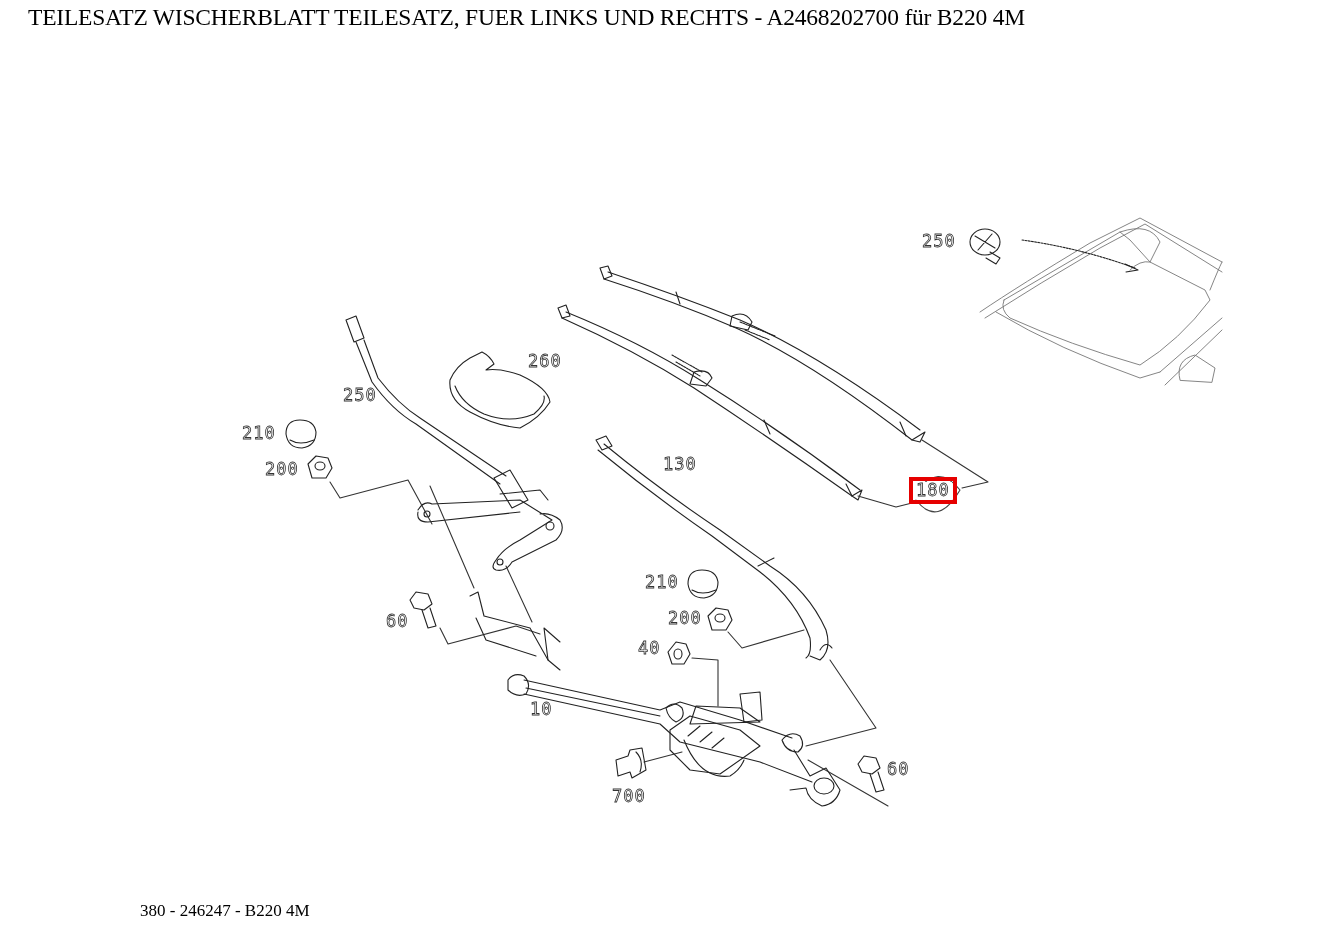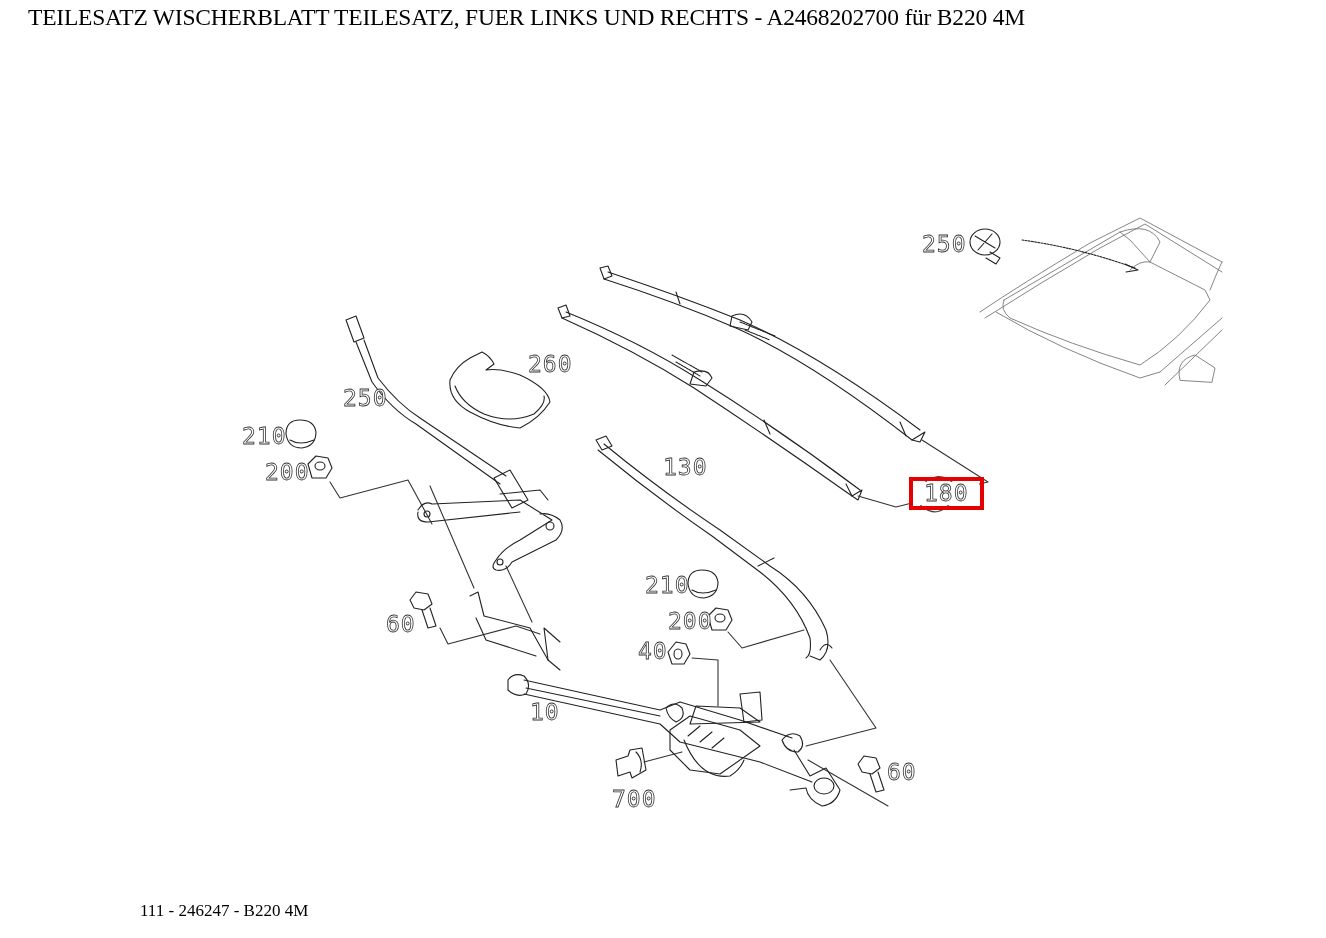--- a/index.html
+++ b/index.html
@@ -7,7 +7,7 @@
   .page-title { position: absolute; left: 20px; top: 4px; font-family: "Liberation Serif", "DejaVu Serif", serif; font-size: 23.5px; letter-spacing: -0.2px; white-space: nowrap; margin-left: 8px; }
   .footer { position: absolute; left: 140px; top: 901px; font-family: "Liberation Serif", "DejaVu Serif", serif; font-size: 17px; white-space: nowrap; }
   .diagram { position: absolute; left: 0; top: 0; width: 1326px; height: 938px; }
-  .callout { position: absolute; font-family: "DejaVu Sans Mono", "Liberation Mono", monospace; font-size: 23px; color: #fff; -webkit-text-stroke: 0.8px #333; letter-spacing: 1px; cursor: pointer; line-height: 1; }
+  .callout { position: absolute; font-family: "DejaVu Sans Mono", "Liberation Mono", monospace; font-size: 17px; color: #fff; -webkit-text-stroke: 0.8px #333; letter-spacing: 1px; cursor: pointer; line-height: 1; }
   .callout.highlight { outline: 4px solid #e60000; outline-offset: 1px; background: #fff; padding: 0 10px; }
 </style>
 </head>

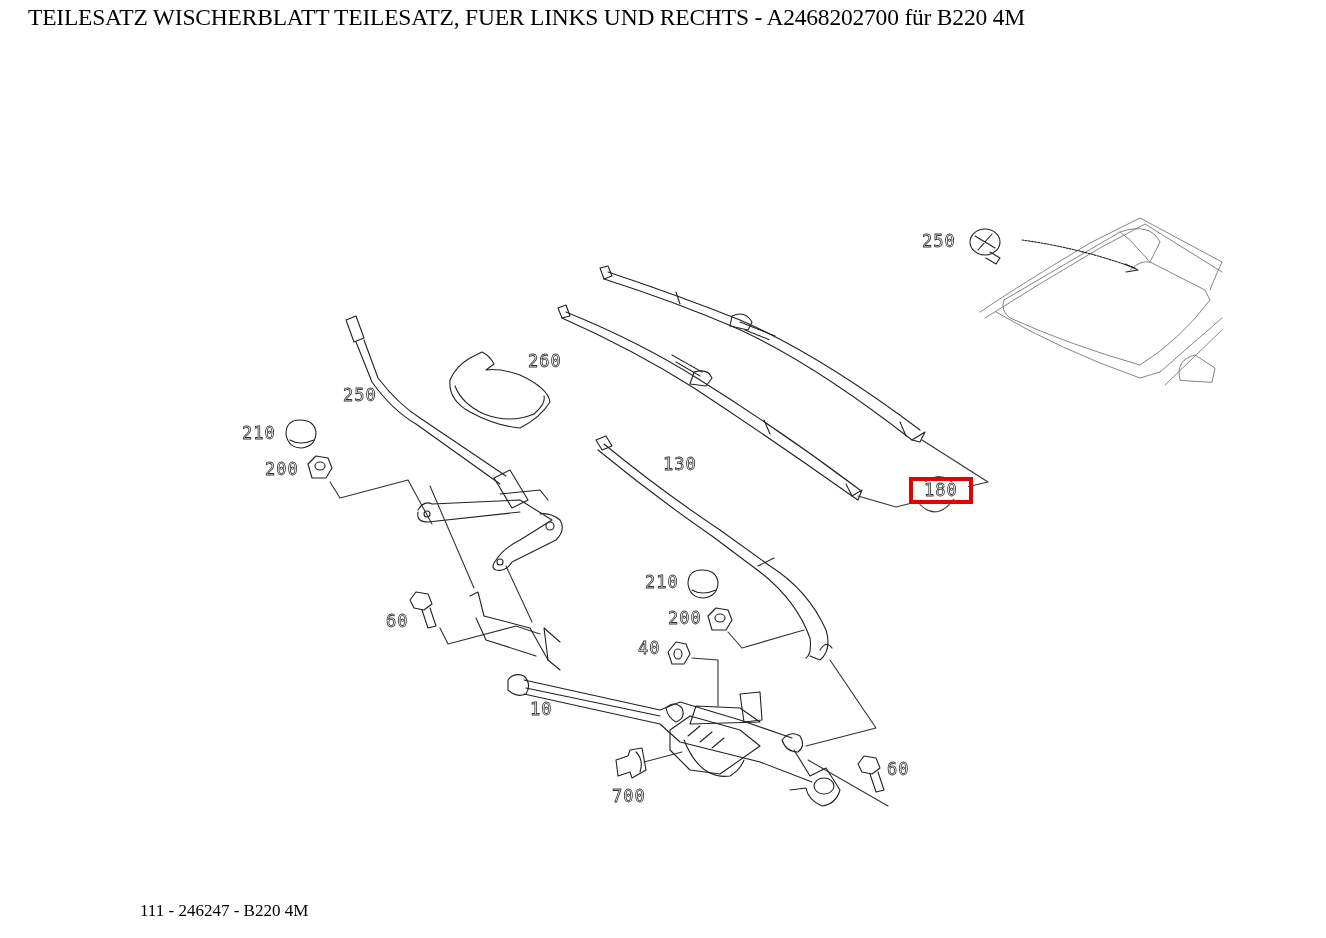--- a/index.html
+++ b/index.html
@@ -8,7 +8,7 @@
   .footer { position: absolute; left: 140px; top: 901px; font-family: "Liberation Serif", "DejaVu Serif", serif; font-size: 17px; white-space: nowrap; }
   .diagram { position: absolute; left: 0; top: 0; width: 1326px; height: 938px; }
   .callout { position: absolute; font-family: "DejaVu Sans Mono", "Liberation Mono", monospace; font-size: 17px; color: #fff; -webkit-text-stroke: 0.8px #333; letter-spacing: 1px; cursor: pointer; line-height: 1; }
-  .callout.highlight { outline: 4px solid #e60000; outline-offset: 1px; background: #fff; padding: 0 10px; }
+  .callout.highlight { outline: 4px solid #e60000; outline-offset: 1px; background: #fff; padding: 0 2px; }
 </style>
 </head>
 <body>

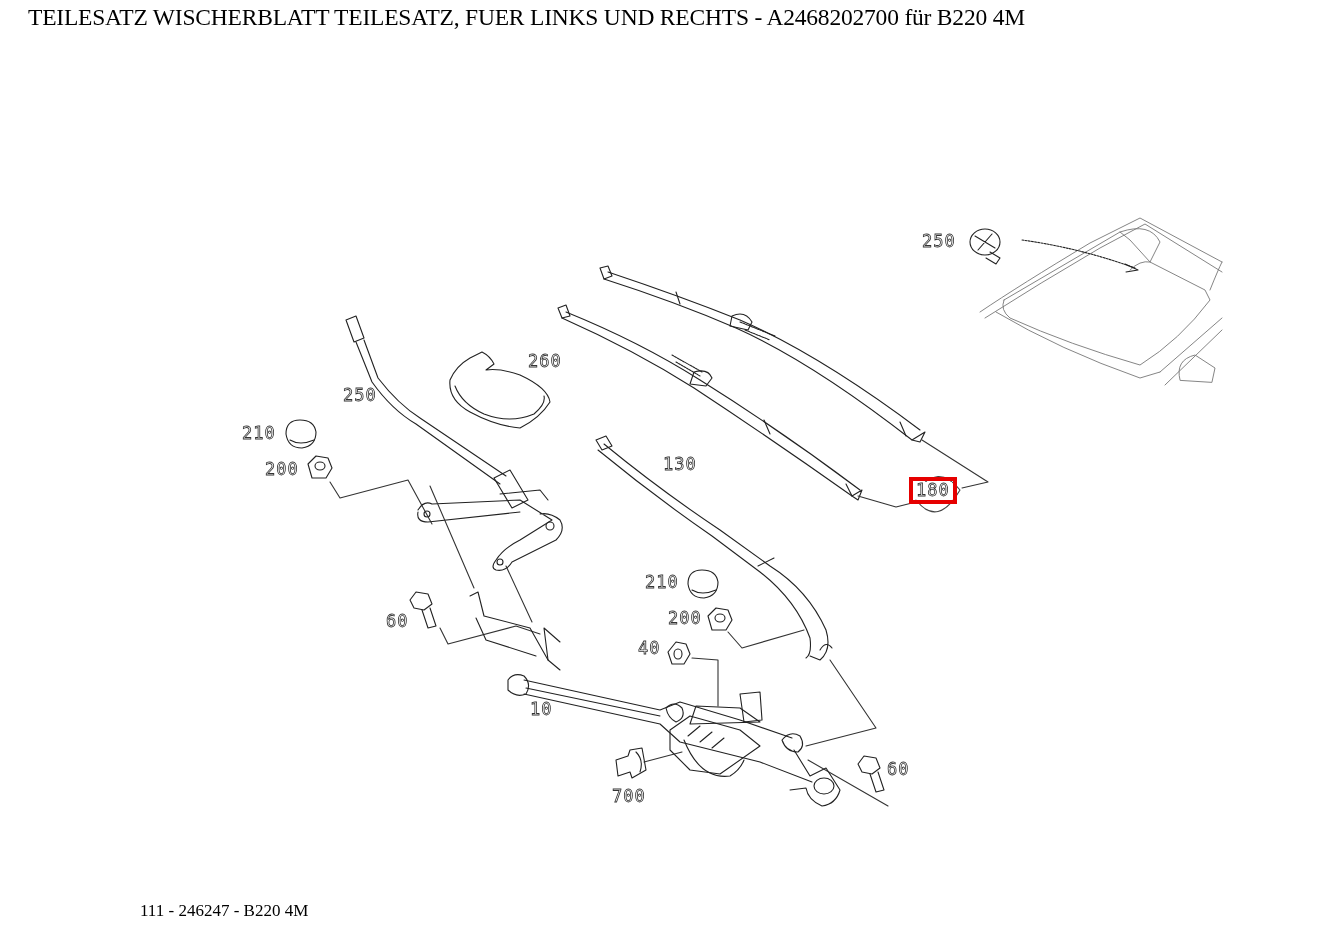--- a/index.html
+++ b/index.html
@@ -172,6 +172,6 @@
 <span class="callout" style="left:887px;top:761px">60</span>
 <span class="callout" style="left:612px;top:788px">700</span>
 
-<div class="footer">111 - 246247 - B220 4M</div>
+<div class="footer">380 - 246247 - B220 4M</div>
 
 </body></html>

